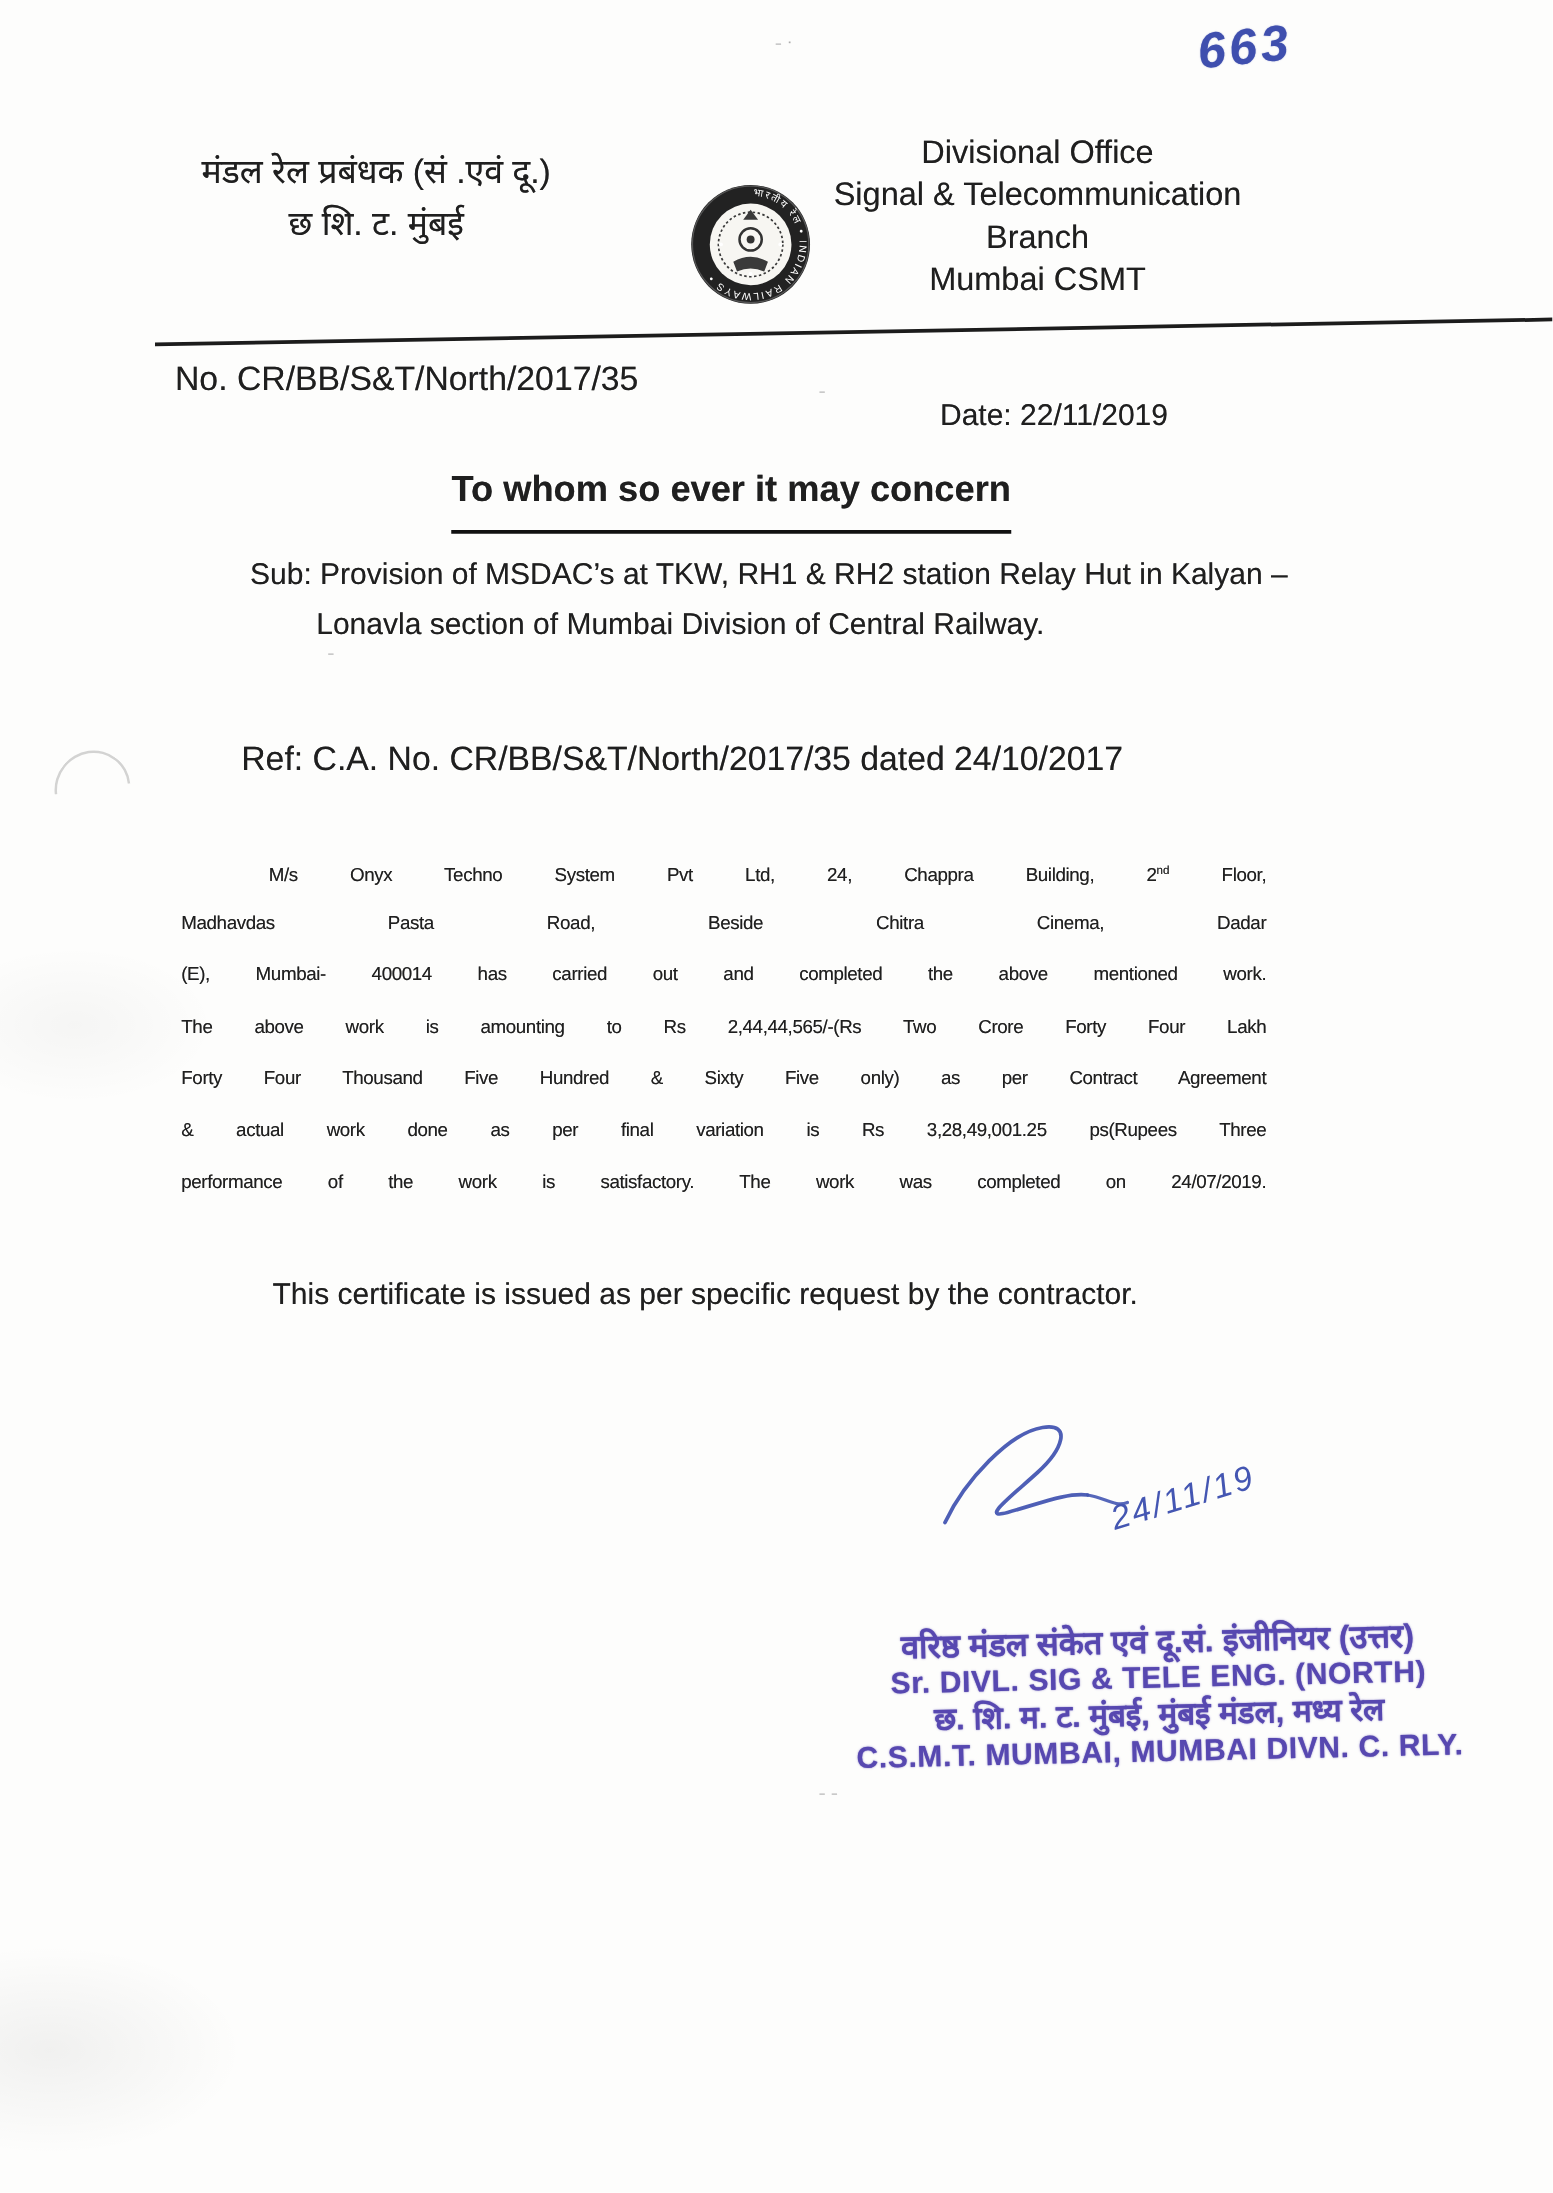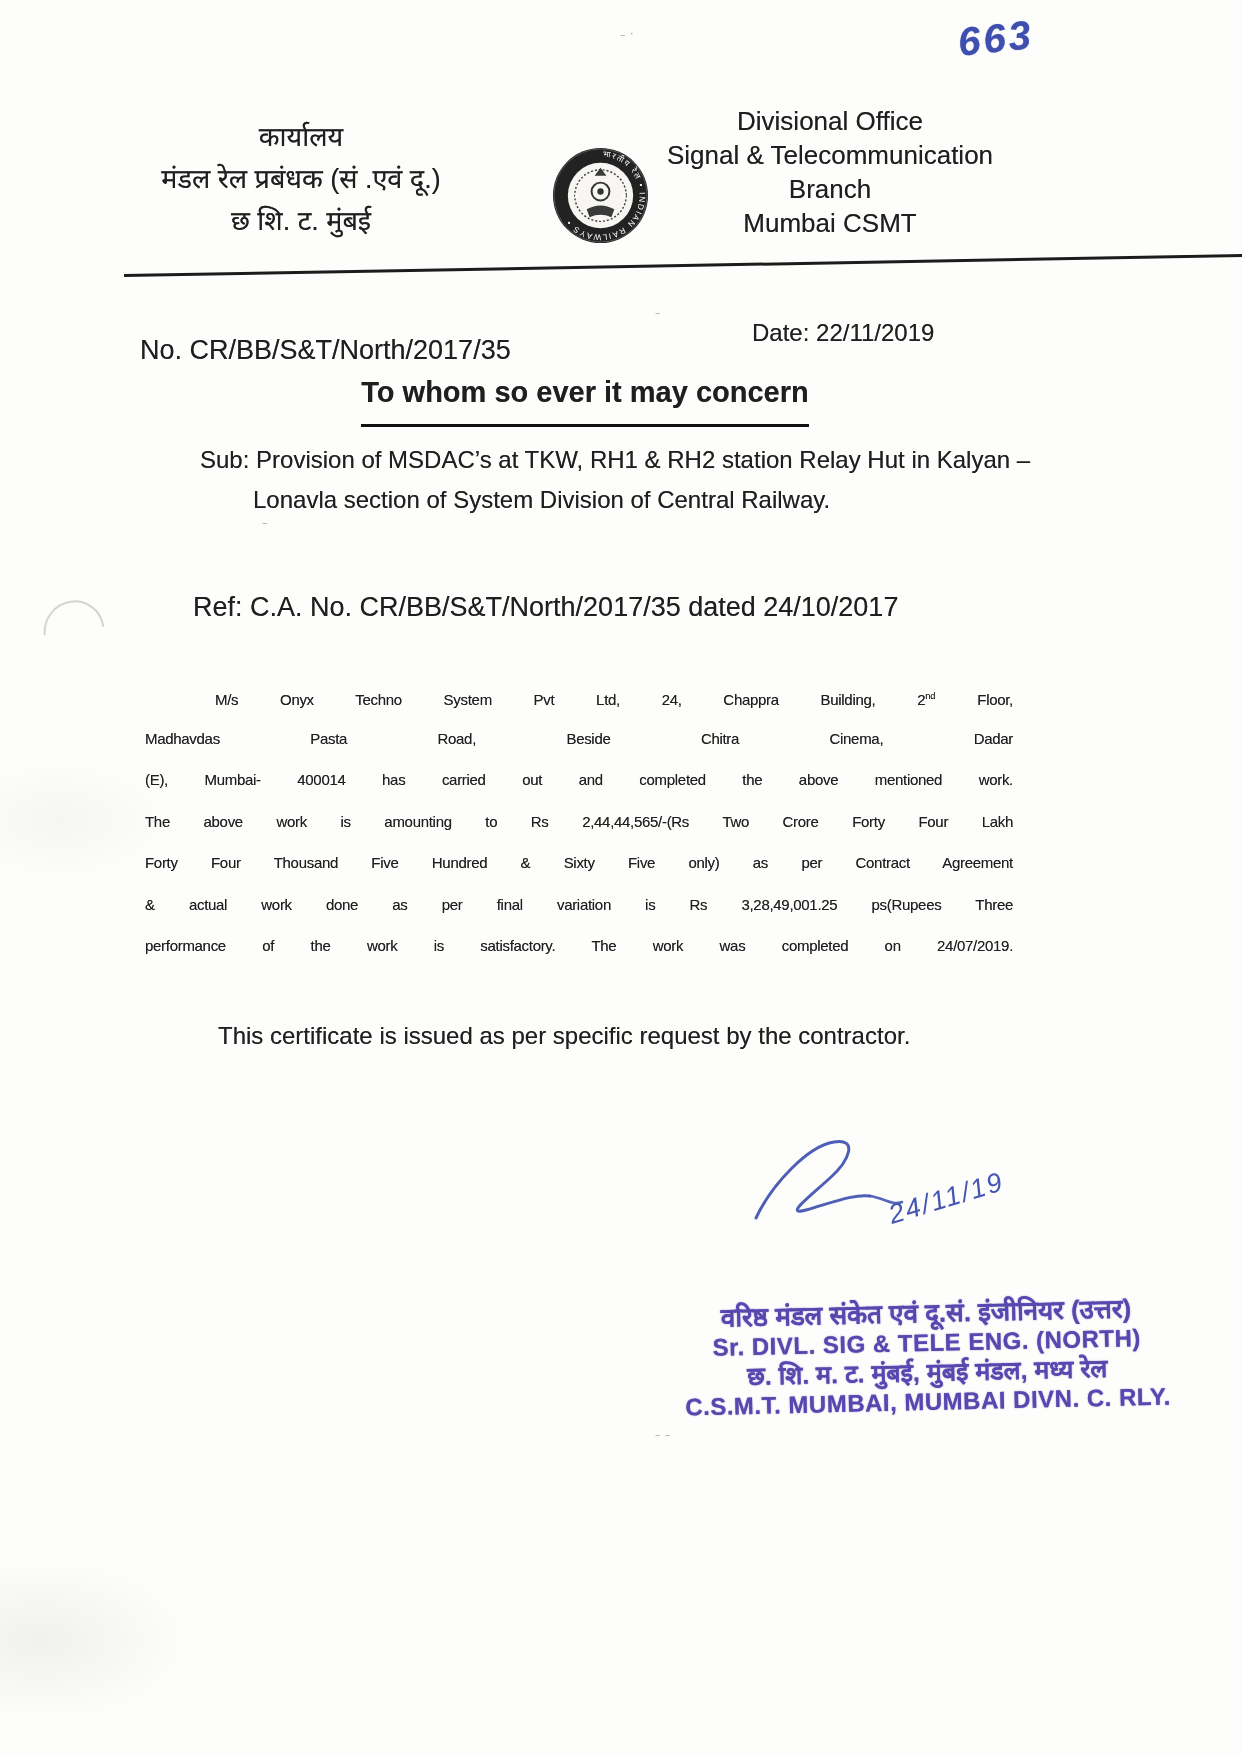--- a/index.html
+++ b/index.html
@@ -97,7 +97,6 @@
   <div class="hand-number">663</div>
 
   <div class="header-left ink">
-    <div>कार्यालय</div>
     <div>मंडल रेल प्रबंधक (सं .एवं दू.)</div>
     <div>छ  शि. ट. मुंबई</div>
   </div>

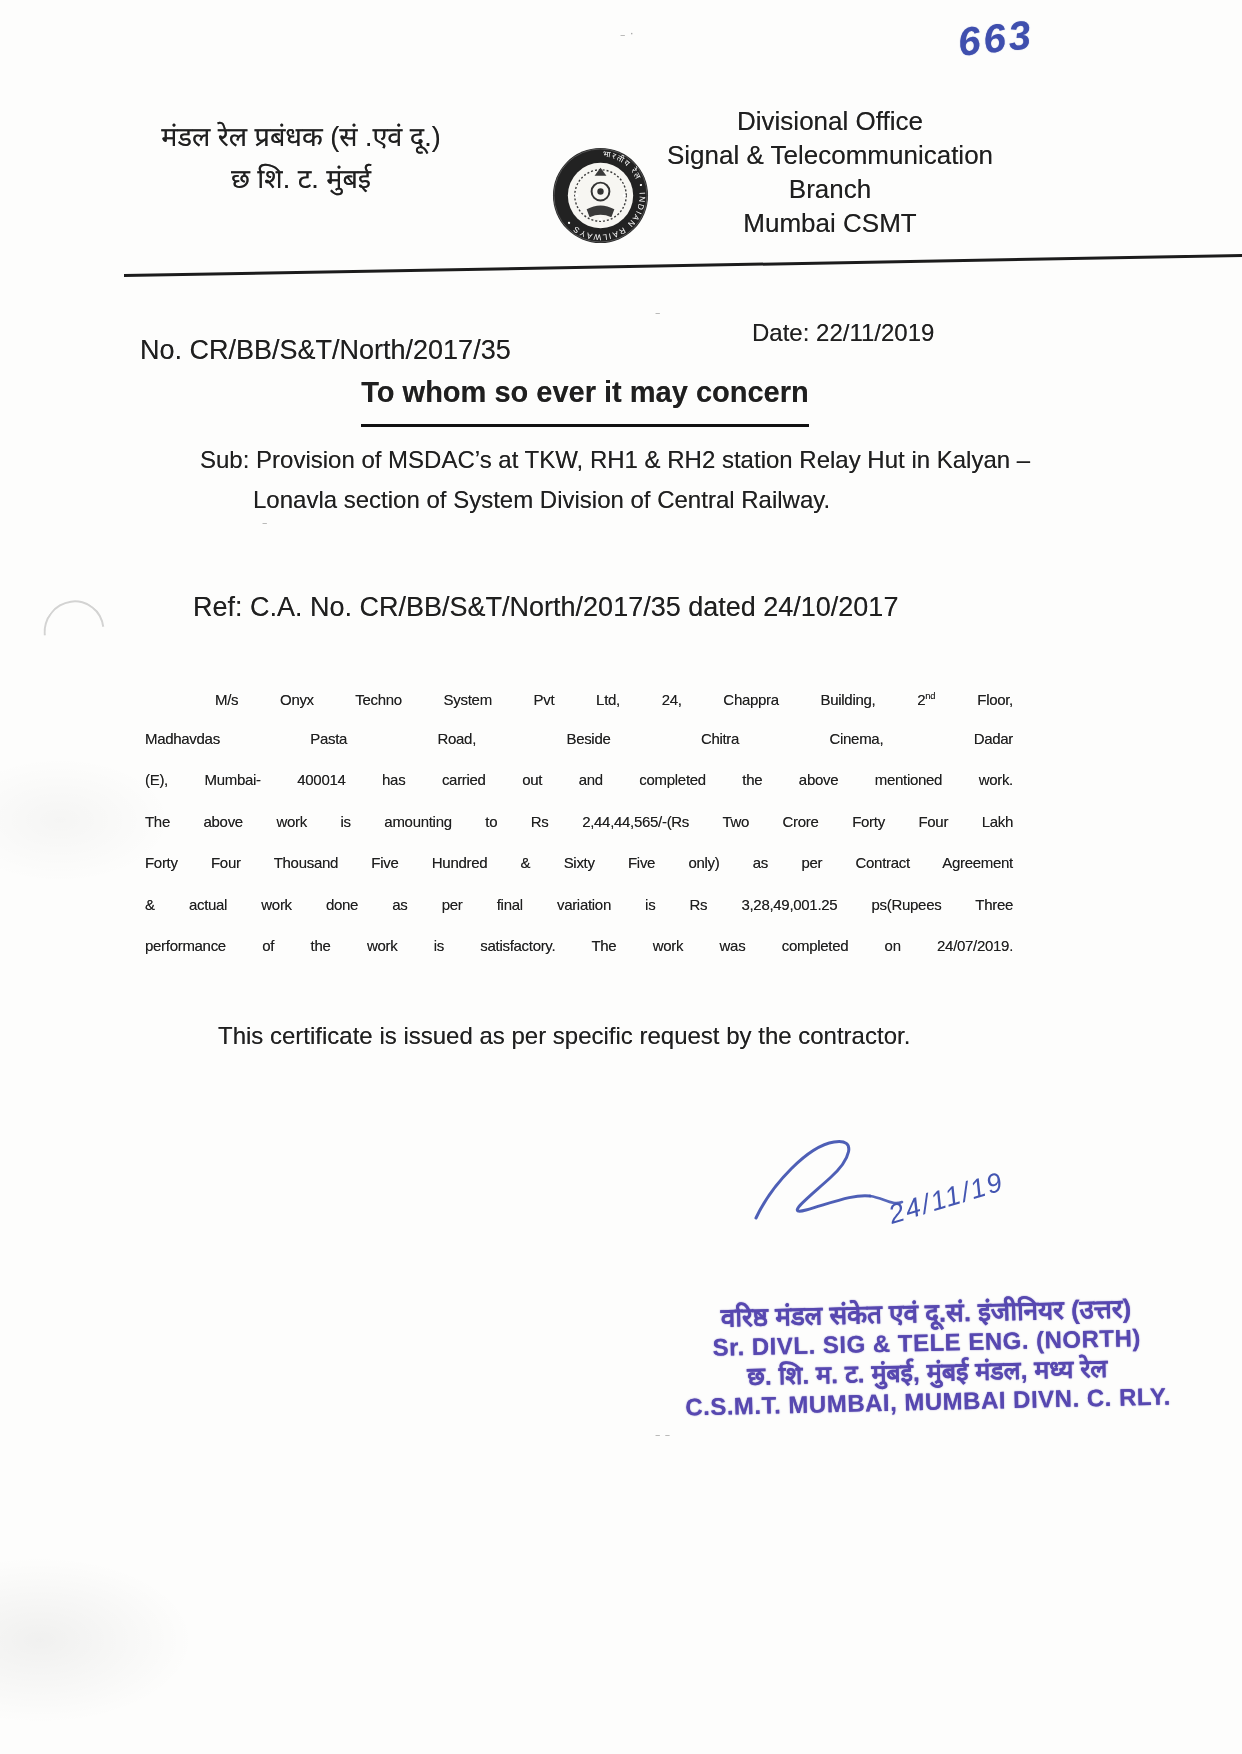--- a/index.html
+++ b/index.html
@@ -40,7 +40,7 @@
     position:absolute;left:124px;top:274px;width:1120px;height:3px;
     background:#1c1c1c;transform:rotate(-1.02deg);transform-origin:left center;
   }
-  .no-line{ position:absolute;left:140px;top:288px;font-size:27px;margin-top:47px; }
+  .no-line{ position:absolute;left:140px;top:288px;font-size:27px; }
   .date-line{ position:absolute;left:752px;top:280px;font-size:24px;margin-top:39px; }
 
   

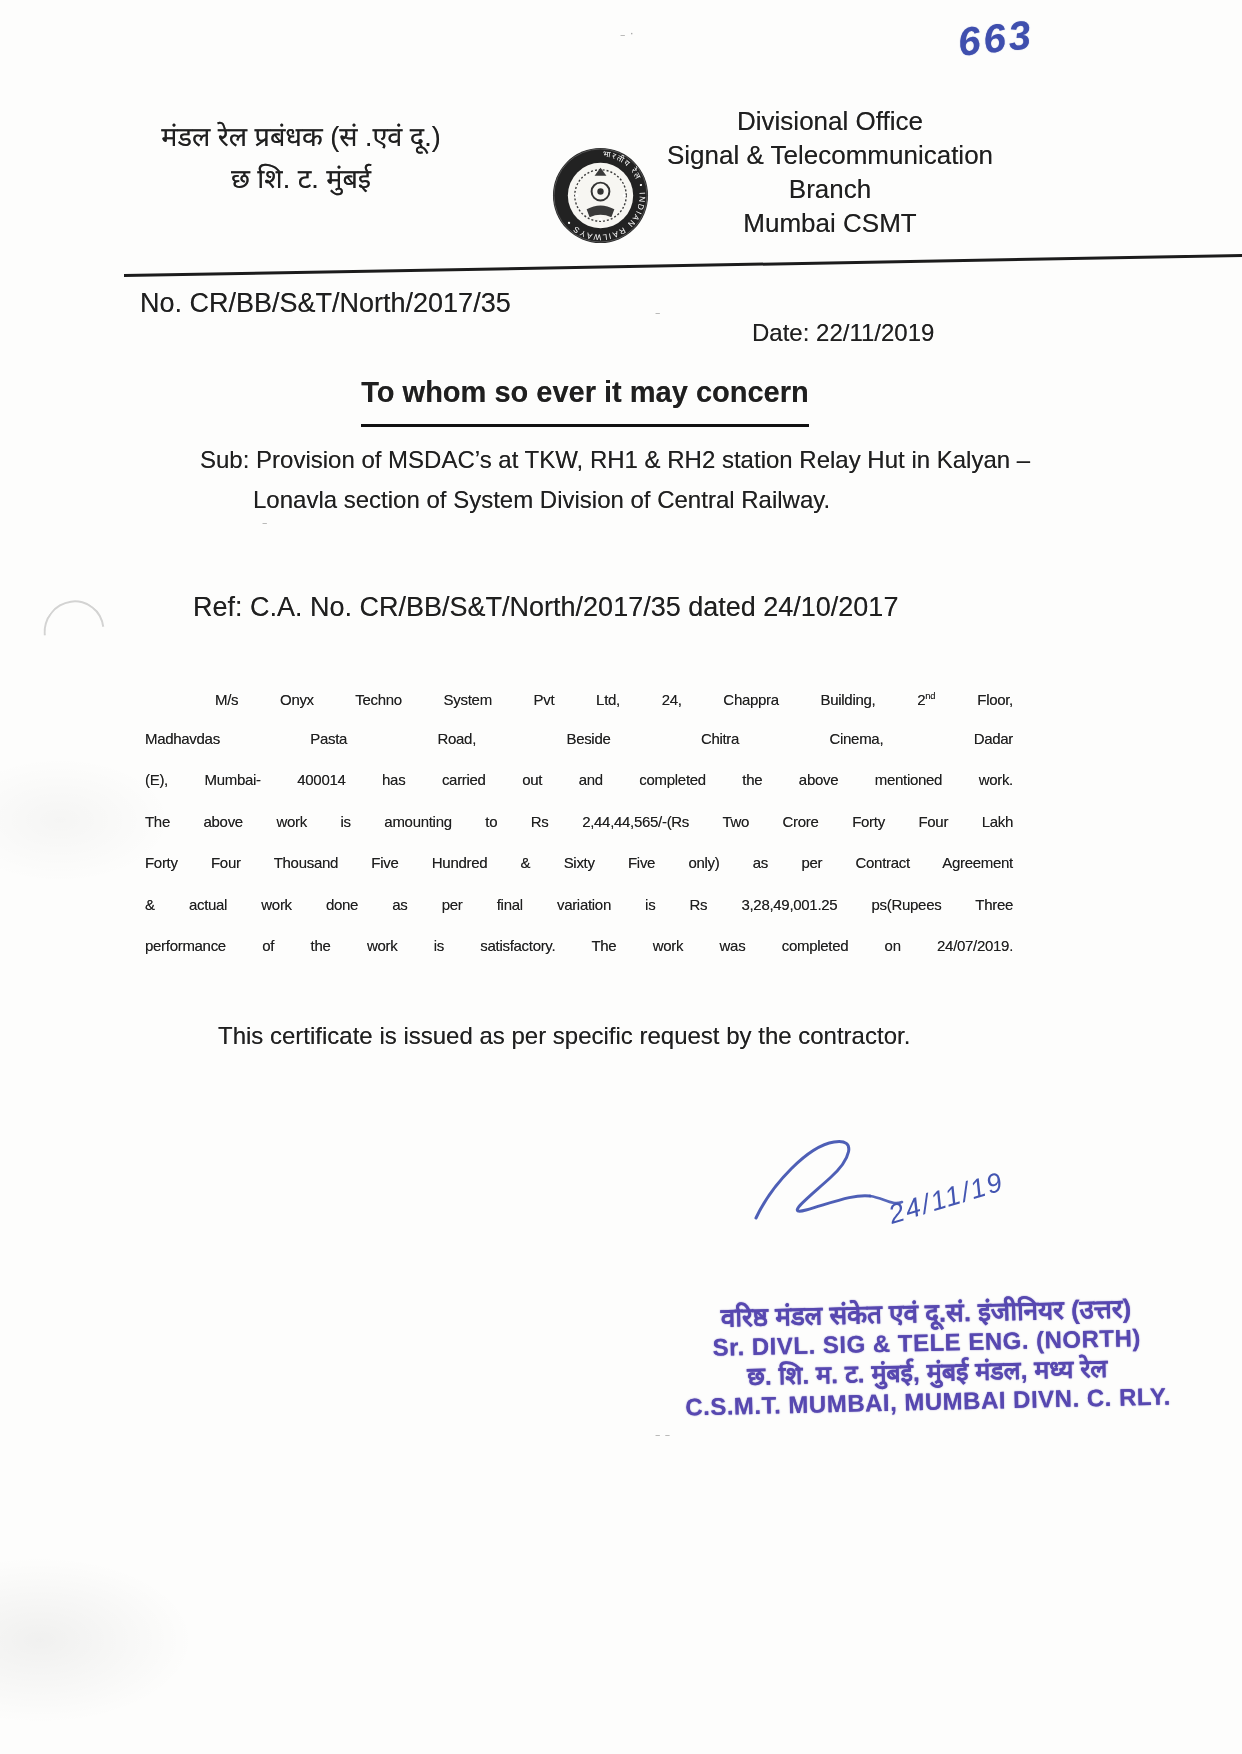--- a/index.html
+++ b/index.html
@@ -141,7 +141,7 @@
 
   <div class="subject ink">
     <div class="sub-l1">Sub: Provision of MSDAC’s  at TKW, RH1 &amp; RH2 station Relay Hut in Kalyan –</div>
-    <div class="sub-l2">Lonavla  section of System Division of Central Railway.</div>
+    <div class="sub-l2">Lonavla  section of Mumbai Division of Central Railway.</div>
   </div>
 
   <div class="ref ink">Ref: C.A. No. CR/BB/S&amp;T/North/2017/35 dated 24/10/2017</div>

